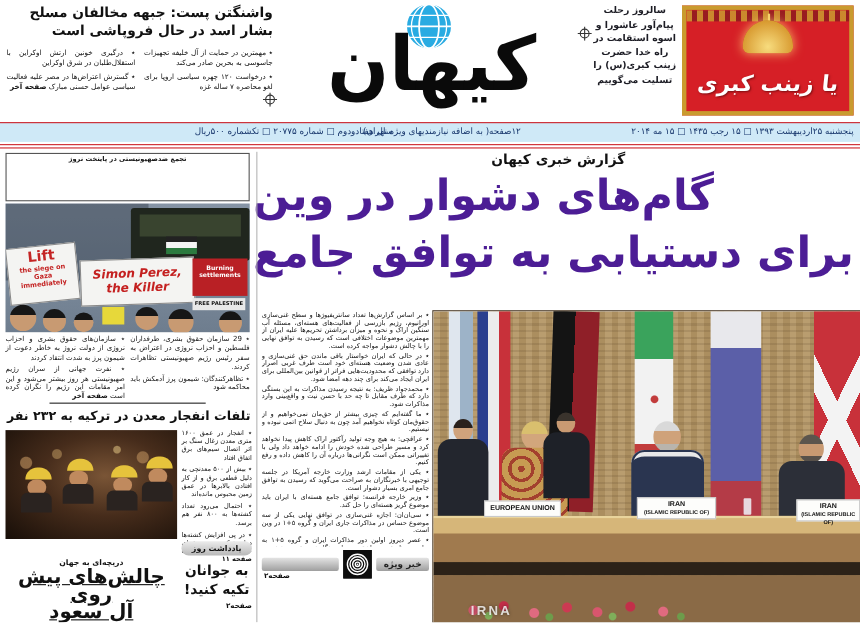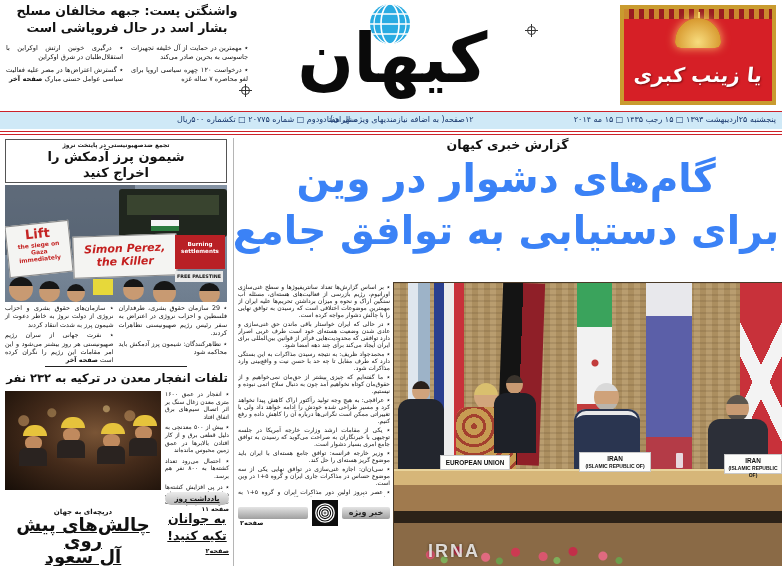--- a/index.html
+++ b/index.html
@@ -8,7 +8,7 @@
   .abs{position:absolute;}
   
   #mast-left{left:6px;top:2px;width:242px;}
-  #mast-left h2{margin:0;font-size:12.5px;line-height:17px;font-weight:bold;text-align:center;}
+  #mast-left h2{margin:0;font-size:12.5px;line-height:17px;font-weight:bold;text-align:right;}
   .mast-bullets{display:grid;grid-template-columns:1fr 1fr;column-gap:8px;row-gap:4px;margin-top:8px;}
   .mast-bullets li{list-style:none;font-size:6.6px;line-height:9px;text-align:justify;}
   .mast-bullets li::before{content:"٭ ";font-weight:bold;}

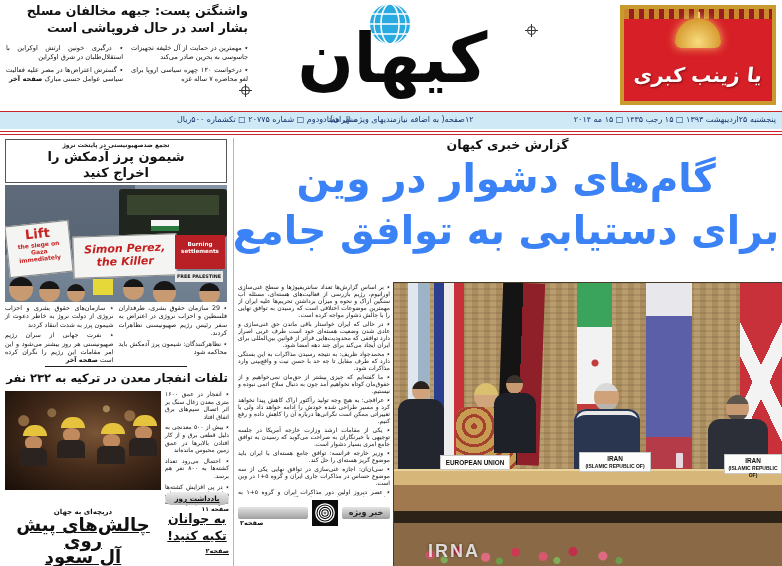--- a/index.html
+++ b/index.html
@@ -201,6 +201,7 @@
     <line x1="0" y1="6.5" x2="13" y2="6.5" stroke="#333" stroke-width="1"></line>
   </svg>
 
+  <div class="abs" id="memorial-text">سالروز رحلت پیام‌آور عاشورا و اسوه استقامت در راه خدا حضرت زینب کبری(س) را تسلیت می‌گوییم</div>
   <div class="abs" id="memorial-box">
     <div class="ornate"></div>
     <div class="spire"></div>

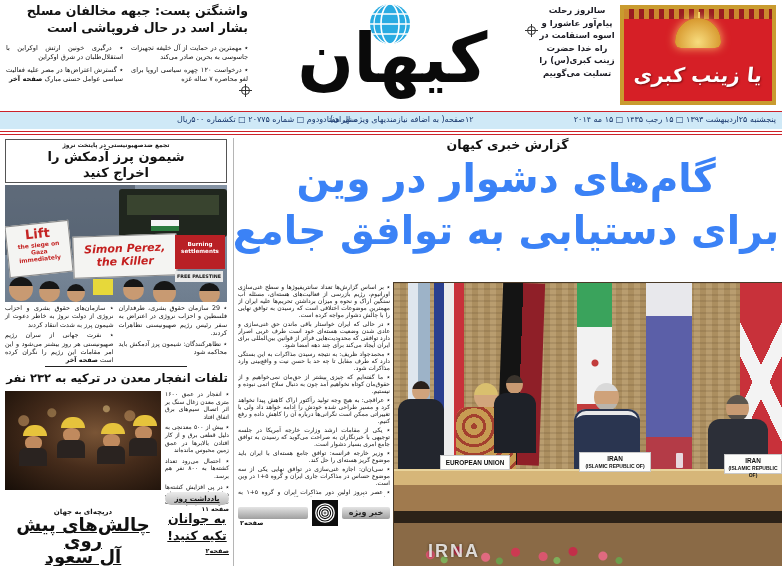--- a/index.html
+++ b/index.html
@@ -256,10 +256,6 @@
 
   <div class="abs" id="protest-box">
     <div class="kick">تجمع ضدصهیونیستی در پایتخت نروژ</div>
-    <div class="h">
-      <span>شیمون پرز آدمکش را</span><br>
-      <span>اخراج کنید</span>
-    </div>
   </div>
 
   <div class="abs" id="protest-photo" dir="ltr">

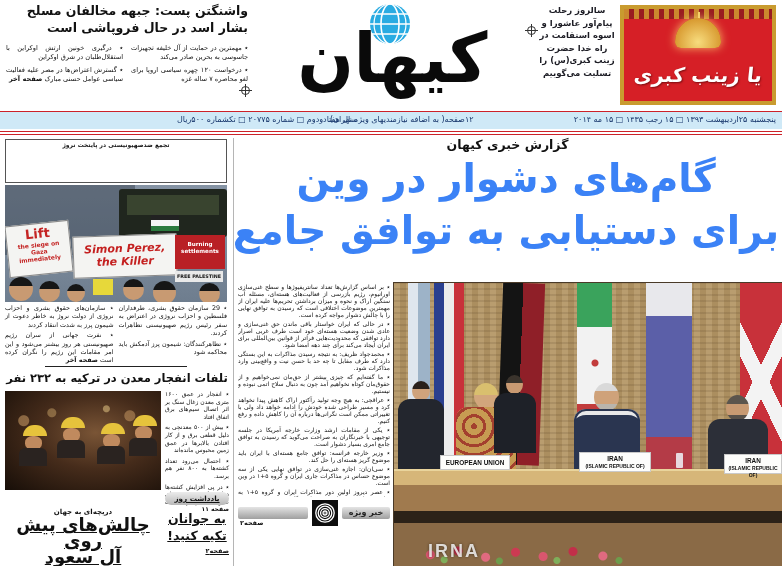--- a/index.html
+++ b/index.html
@@ -38,7 +38,7 @@
   .redrule{left:0;width:782px;height:1px;background:#cc2229;}
   
   #lead-kicker{left:235px;top:137px;width:545px;text-align:center;font-size:12.5px;font-weight:bold;}
-  .lead-line{left:230px;width:552px;text-align:center;font-weight:900;font-size:39px;line-height:46px;color:#3b82f6;}
+  .lead-line{left:230px;width:552px;text-align:left;font-weight:900;font-size:39px;line-height:46px;color:#4c1d95;}
   #lead-l1{top:156px;} #lead-l2{top:208px;}
   #lead-body{left:238px;top:283px;width:152px;height:214px;overflow:hidden;}
   #lead-body li{list-style:none;font-size:6px;line-height:7px;text-align:justify;margin-bottom:2px;}

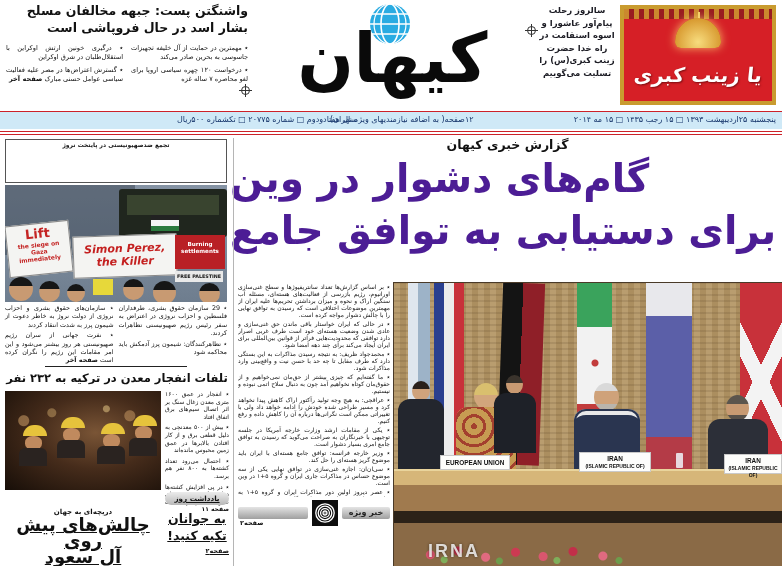--- a/index.html
+++ b/index.html
@@ -104,7 +104,7 @@
   #saud .kick{font-size:7px;font-weight:bold;line-height:9px;}
   #saud .h{font-size:18px;line-height:16px;font-weight:900;text-decoration:underline;}
   #saud .body{font-size:6px;line-height:7.4px;text-align:justify;margin-top:2px;}
-  #youth{left:165px;top:492px;width:64px;text-align:center;text-decoration:underline;}
+  #youth{left:165px;top:492px;width:64px;text-align:center;}
   #youth .badge{background:linear-gradient(180deg,#ececec,#b8b8b8);border-radius:8px;font-size:7.2px;
                 font-weight:bold;line-height:13px;height:13px;}
   #youth .h{font-size:12.5px;line-height:17px;font-weight:900;margin-top:5px;}

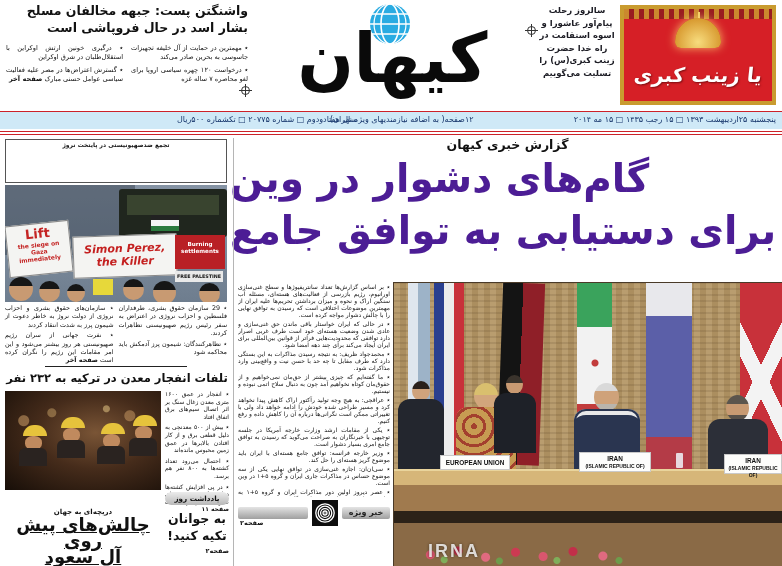--- a/index.html
+++ b/index.html
@@ -157,7 +157,7 @@
      radial-gradient(circle at 38% 80%,#6d9c4b 0 3px,transparent 4px),
      radial-gradient(circle at 63% 78%,#7fae5a 0 3px,transparent 4px),
      radial-gradient(circle at 90% 78%,#6d9c4b 0 3px,transparent 4px);}
-  #irna{position:absolute;left:6px;bottom:4px;color:rgba(245,245,245,.85);font-size:18px;font-weight:900;
+  #irna{position:absolute;left:6px;bottom:4px;color:rgba(245,245,245,.85);font-size:12px;font-weight:900;
         letter-spacing:2px;font-family:"Liberation Sans",sans-serif;text-shadow:0 0 3px rgba(0,0,0,.5);padding-left:28px;}
 </style>
 </head>

